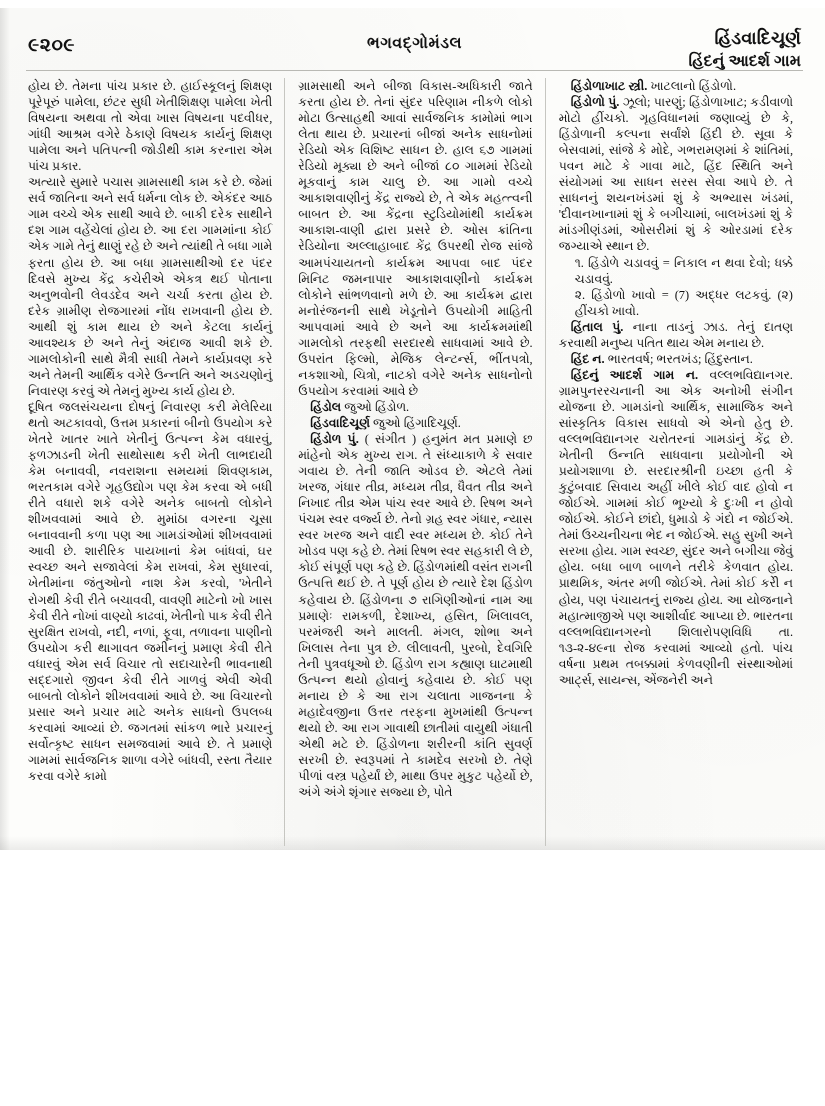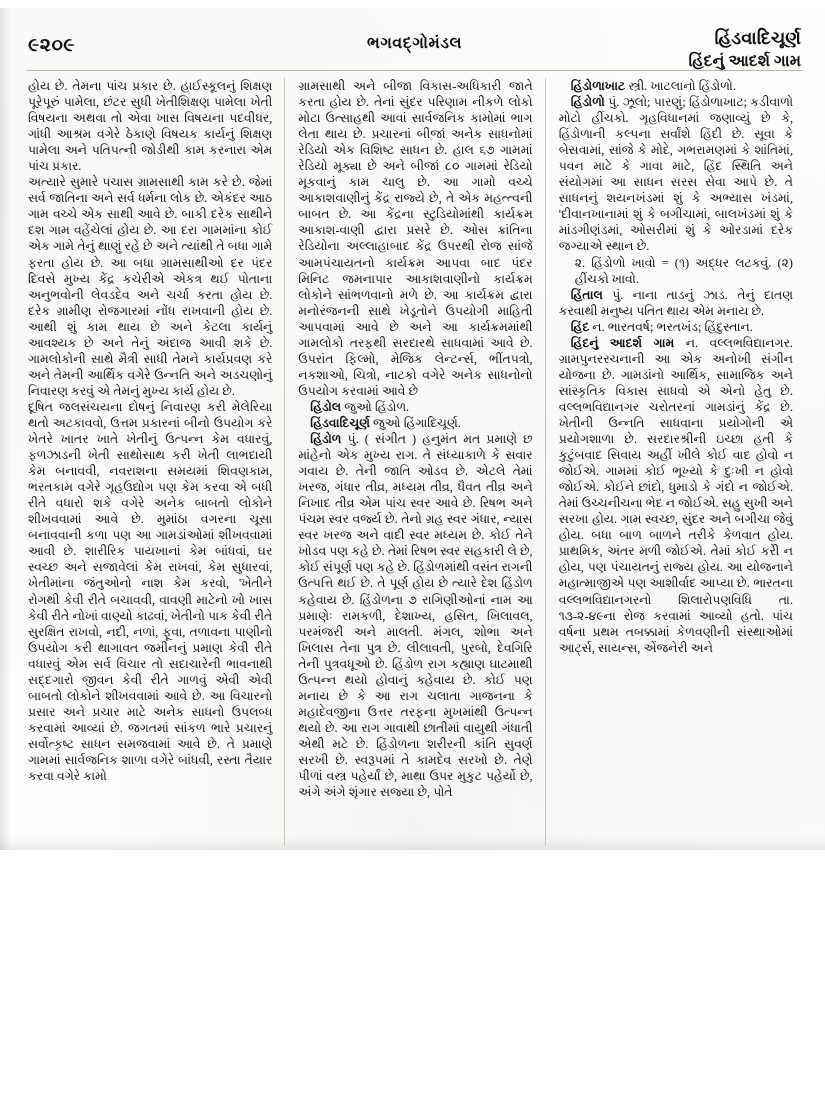--- a/index.html
+++ b/index.html
@@ -118,7 +118,7 @@
     padding-left: 12px;
   }
   .entry .pos {
-    font-weight: normal;
+    font-weight: bold;
   }
   .sense {
     margin: 0;

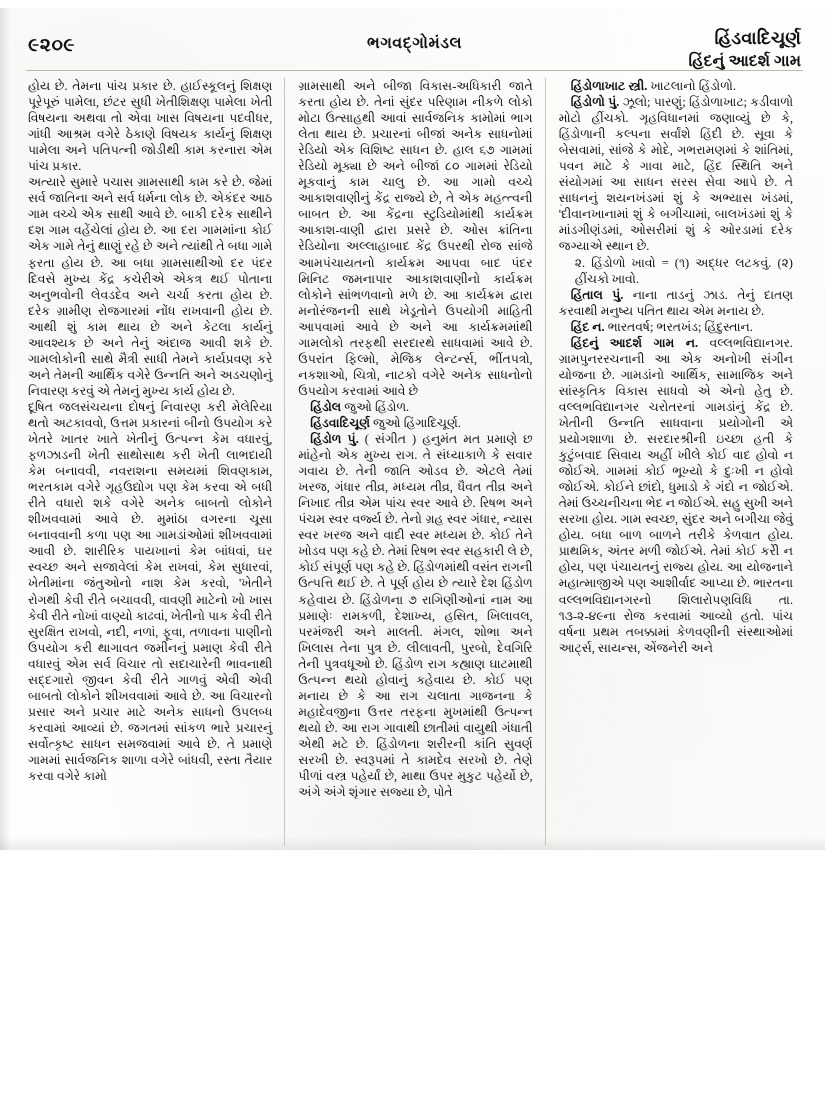--- a/index.html
+++ b/index.html
@@ -210,6 +210,7 @@
         <span class="pos">પું.</span>
         <span>ઝૂલો; પારણું; હિંડોળાખાટ; કડીવાળો મોટો હીંચકો. ગૃહવિધાનમાં જણાવ્યું છે કે, હિંડોળાની કલ્પના સર્વાંશે હિંદી છે. સૂવા કે બેસવામાં, સાંજે કે મોદે, ગભરામણમાં કે શાંતિમાં, પવન માટે કે ગાવા માટે, હિંદ સ્થિતિ અને સંયોગમાં આ સાધન સરસ સેવા આપે છે. તે સાધનનું શયનખંડમાં શું કે અભ્યાસ ખંડમાં, 'દીવાનખાનામાં શું કે બગીચામાં, બાલખંડમાં શું કે માંડગીણંડમાં, ઓસરીમાં શું કે ઓરડામાં દરેક જગ્યાએ સ્થાન છે.</span>
       </p>
+      <p class="sense">૧. હિંડોળે ચડાવવું = નિકાલ ન થવા દેવો; ધક્કે ચડાવવું.</p>
       <p class="sense">૨. હિંડોળો ખાવો = (૧) અદ્ધર લટકવું. (૨) હીંચકો ખાવો.</p>
 
       <p class="entry">

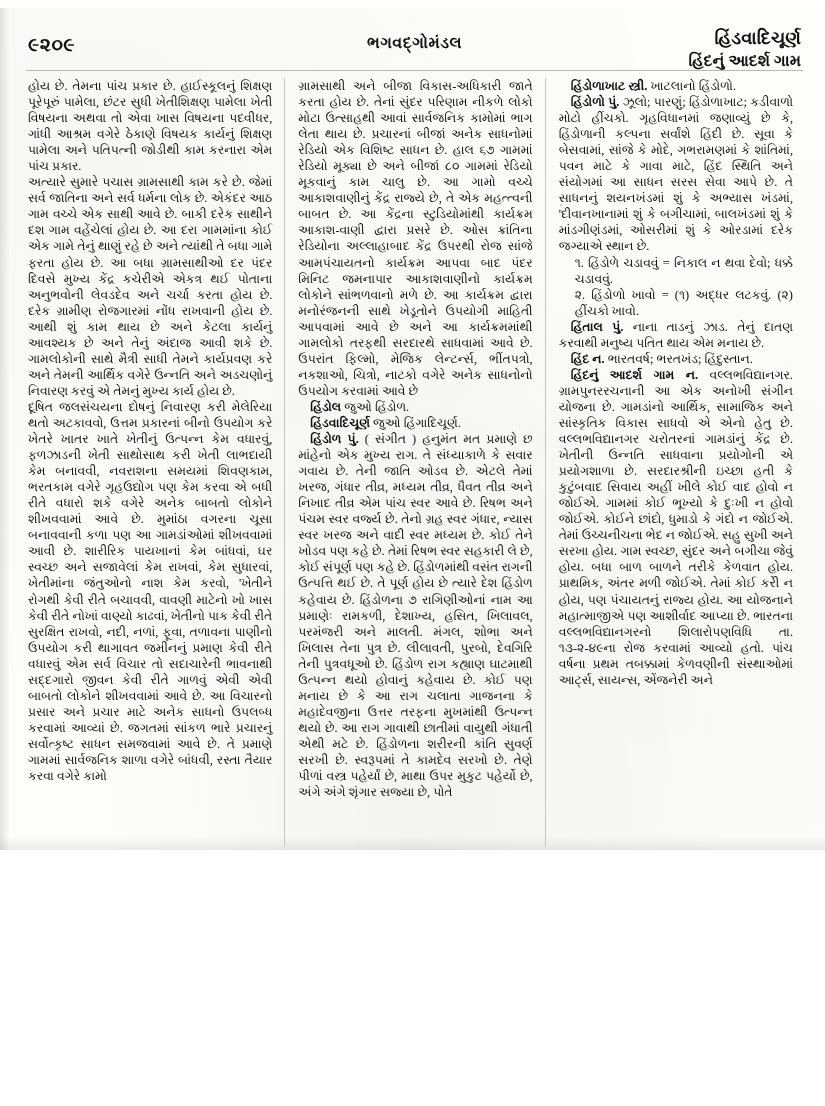--- a/index.html
+++ b/index.html
@@ -211,7 +211,7 @@
         <span>ઝૂલો; પારણું; હિંડોળાખાટ; કડીવાળો મોટો હીંચકો. ગૃહવિધાનમાં જણાવ્યું છે કે, હિંડોળાની કલ્પના સર્વાંશે હિંદી છે. સૂવા કે બેસવામાં, સાંજે કે મોદે, ગભરામણમાં કે શાંતિમાં, પવન માટે કે ગાવા માટે, હિંદ સ્થિતિ અને સંયોગમાં આ સાધન સરસ સેવા આપે છે. તે સાધનનું શયનખંડમાં શું કે અભ્યાસ ખંડમાં, 'દીવાનખાનામાં શું કે બગીચામાં, બાલખંડમાં શું કે માંડગીણંડમાં, ઓસરીમાં શું કે ઓરડામાં દરેક જગ્યાએ સ્થાન છે.</span>
       </p>
       <p class="sense">૧. હિંડોળે ચડાવવું = નિકાલ ન થવા દેવો; ધક્કે ચડાવવું.</p>
-      <p class="sense">૨. હિંડોળો ખાવો = (૧) અદ્ધર લટકવું. (૨) હીંચકો ખાવો.</p>
+      <p class="sense">૨. હિંડોળો ખાવો = (7) અદ્ધર લટકવું. (૨) હીંચકો ખાવો.</p>
 
       <p class="entry">
         <span class="hw">હિંતાલ</span>

